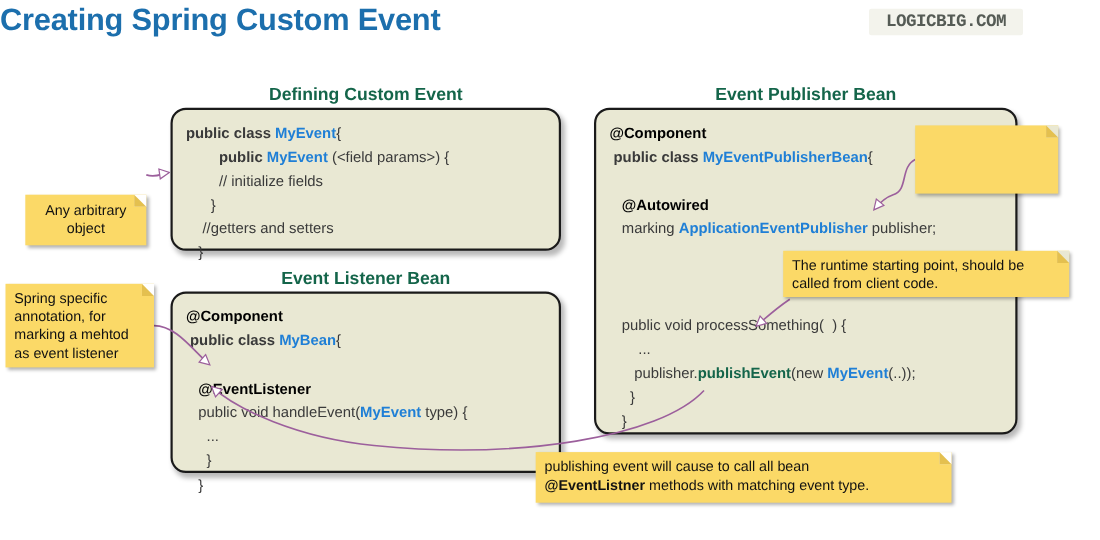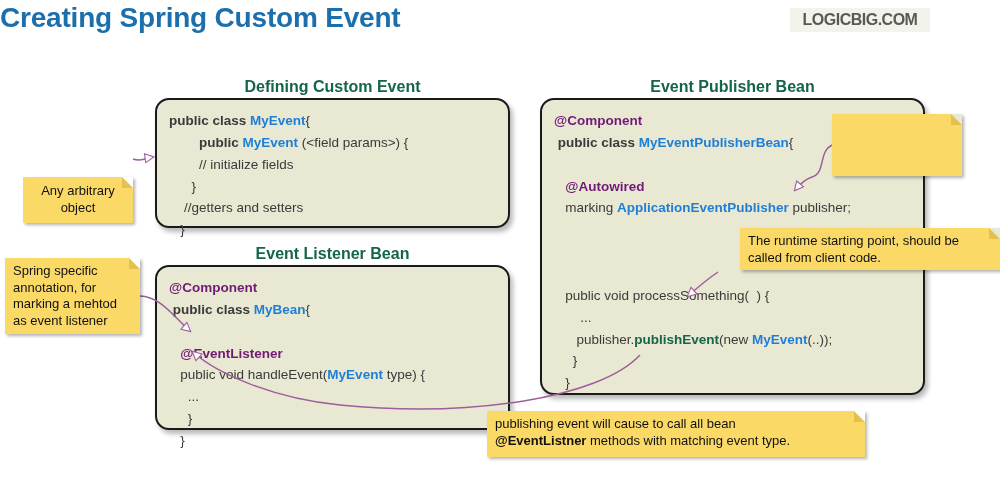--- a/index.html
+++ b/index.html
@@ -30,7 +30,7 @@
     border-radius:2px;
   }
   .logo-text{
-    font-family:Liberation Sans, sans-serif;
+    font-family:Liberation Mono, monospace;
     font-size:16px;font-weight:bold;
     color:#555b55;
     letter-spacing:-0.5px;

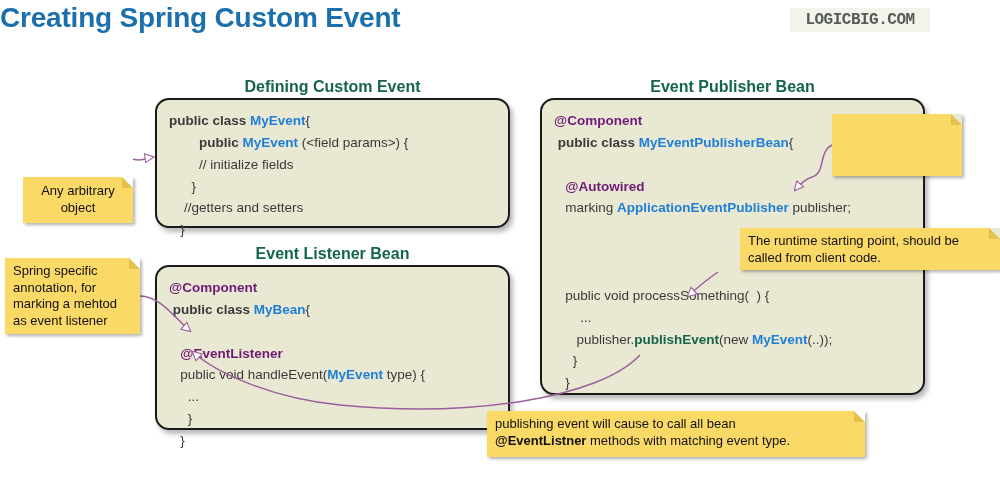--- a/index.html
+++ b/index.html
@@ -75,7 +75,7 @@
   }
   .kw{color:#3a3a3a;font-weight:bold;}
   .type{color:#1f7fd6;font-weight:bold;}
-  .anno{color:#701a75;font-weight:bold;}
+  .anno{color:#000000;font-weight:bold;}
   .mth{color:#14654a;font-weight:bold;}
   .pln{color:#3a3a3a;}
 

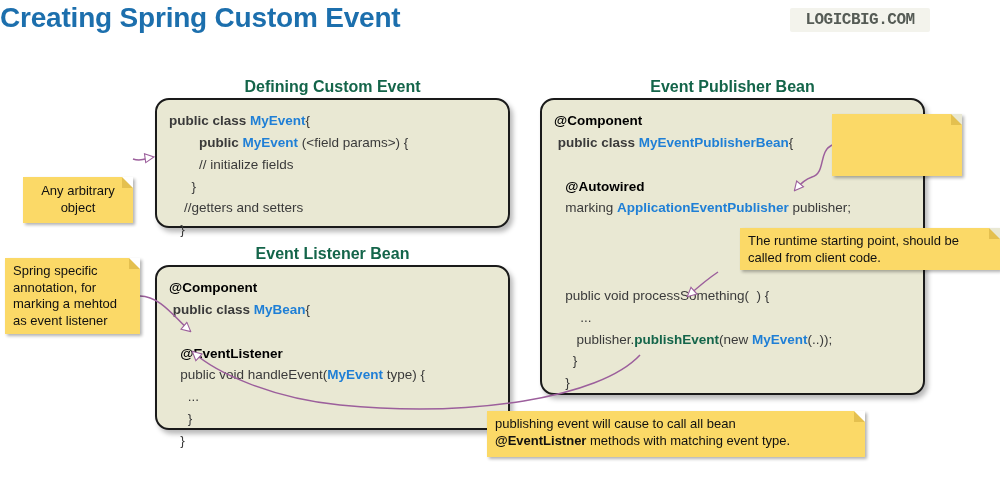--- a/index.html
+++ b/index.html
@@ -104,7 +104,7 @@
             display:flex;align-items:center;justify-content:center;margin-top:44px;}
   #note-spring-anno{left:5px;top:258px;width:135px;height:76px;}
   #note-iface{left:832px;top:114px;width:130px;height:62px;}
-  #note-runtime{left:712px;top:228px;width:260px;height:42px;margin-left:28px;}
+  #note-runtime{left:712px;top:228px;width:260px;height:42px;}
   #note-publishing{left:487px;top:411px;width:378px;height:46px;}
 
   svg.arrows{position:absolute;left:0;top:0;width:1000px;height:491px;

